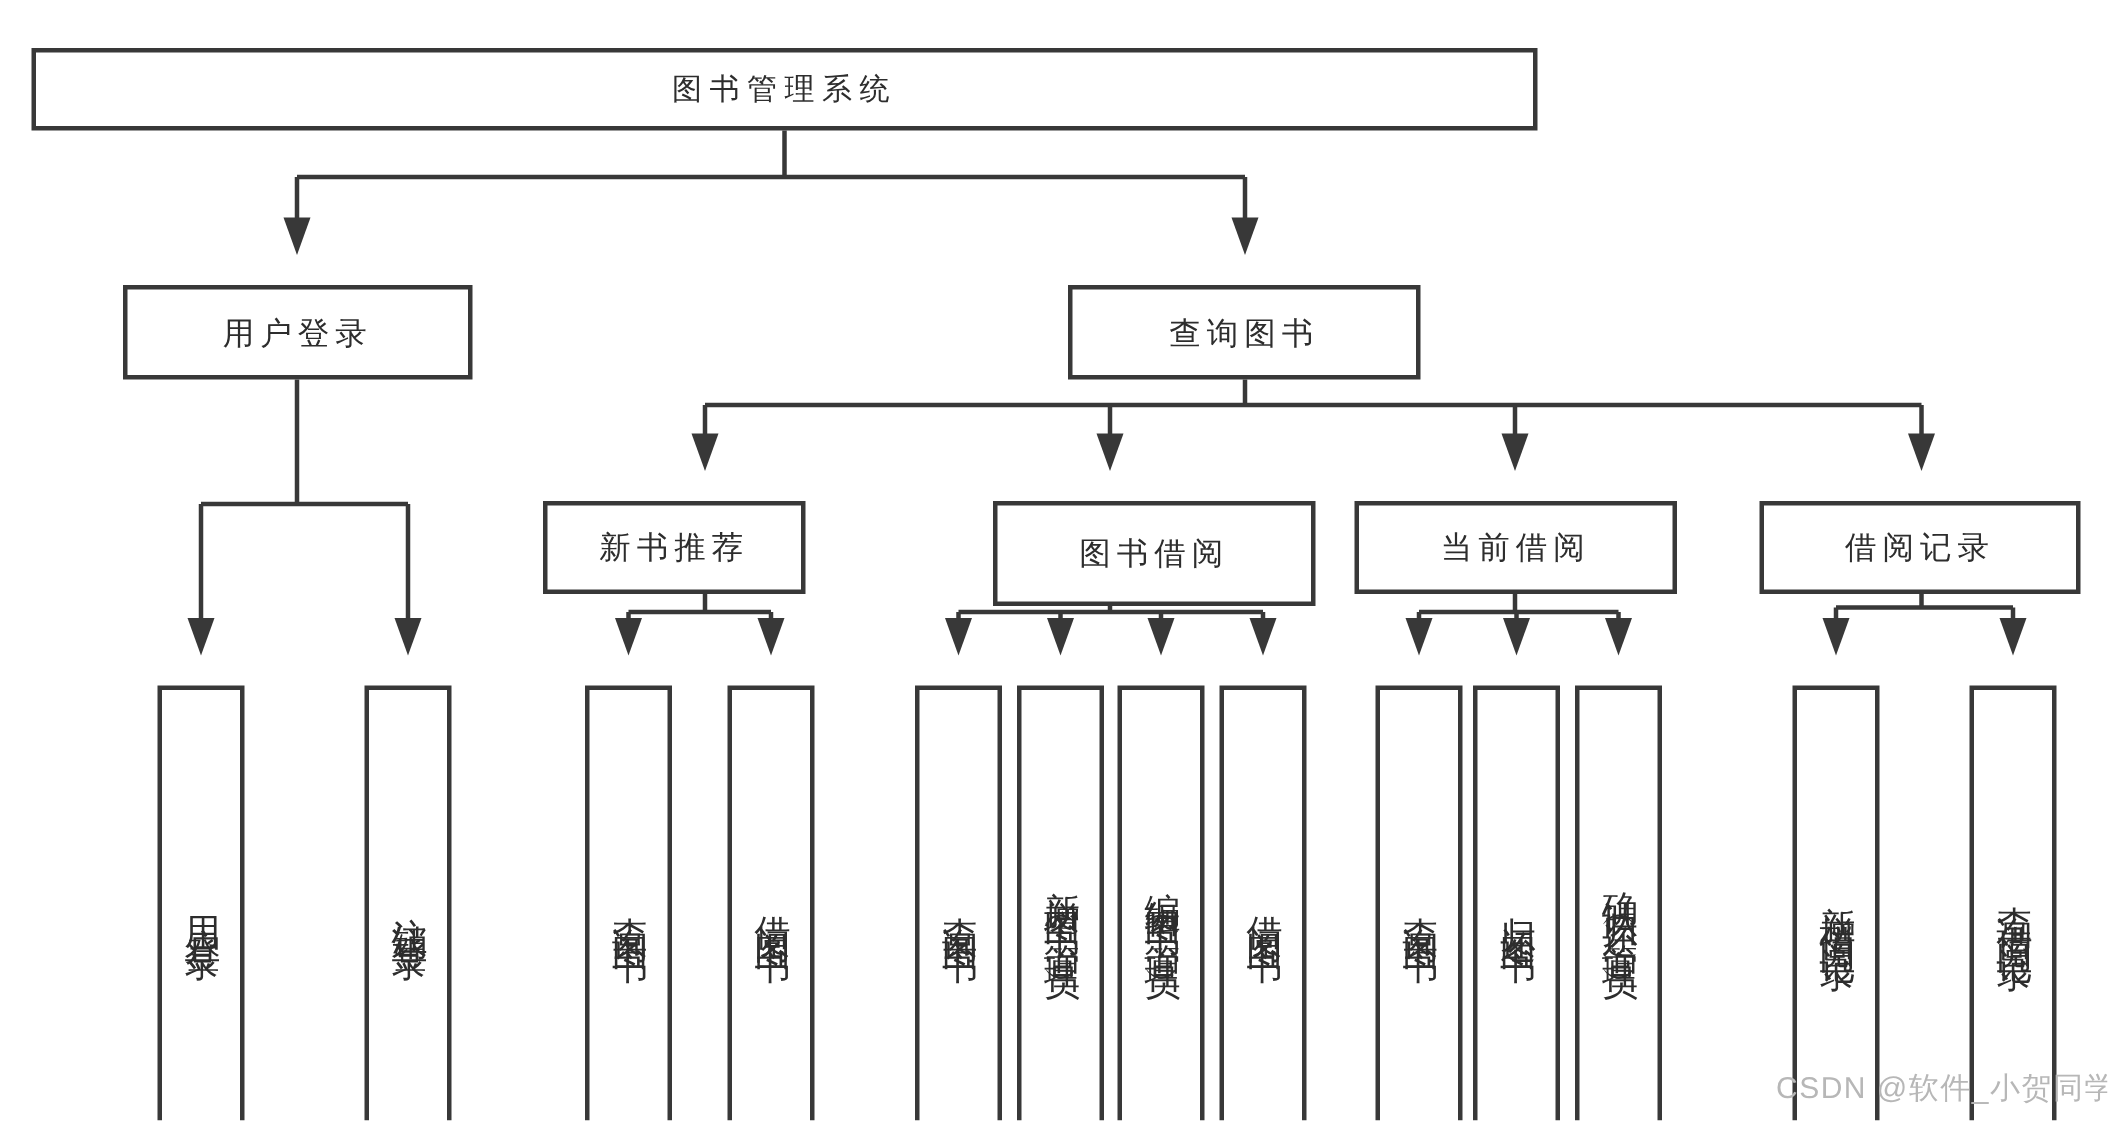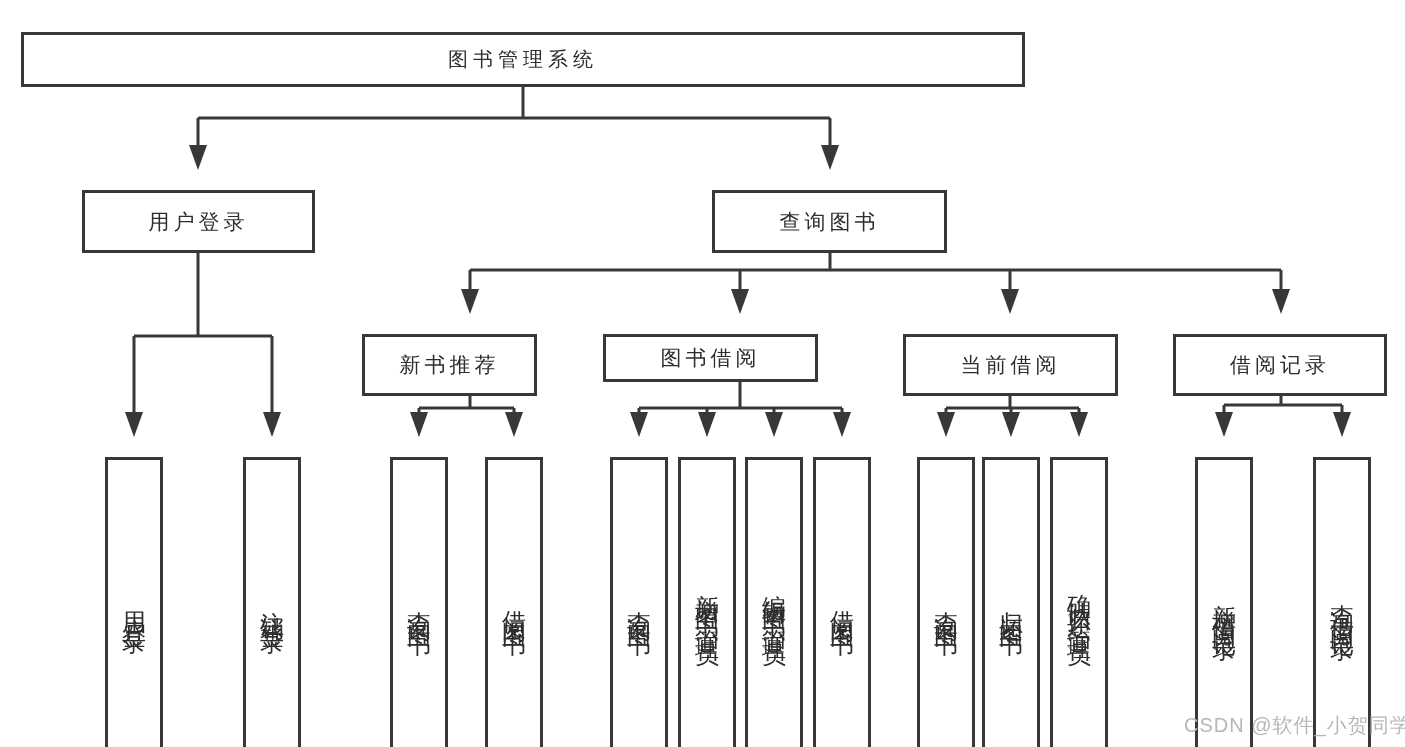--- a/index.html
+++ b/index.html
@@ -110,7 +110,7 @@
   <div class="node" style="left:362px;top:314px;width:175px;height:62px">
     <span class="hlabel">新书推荐</span>
   </div>
-  <div class="node" style="left:603px;top:314px;width:215px;height:48px">
+  <div class="node" style="left:662px;top:314px;width:215px;height:70px">
     <span class="hlabel">图书借阅</span>
   </div>
   <div class="node" style="left:903px;top:314px;width:215px;height:62px">

